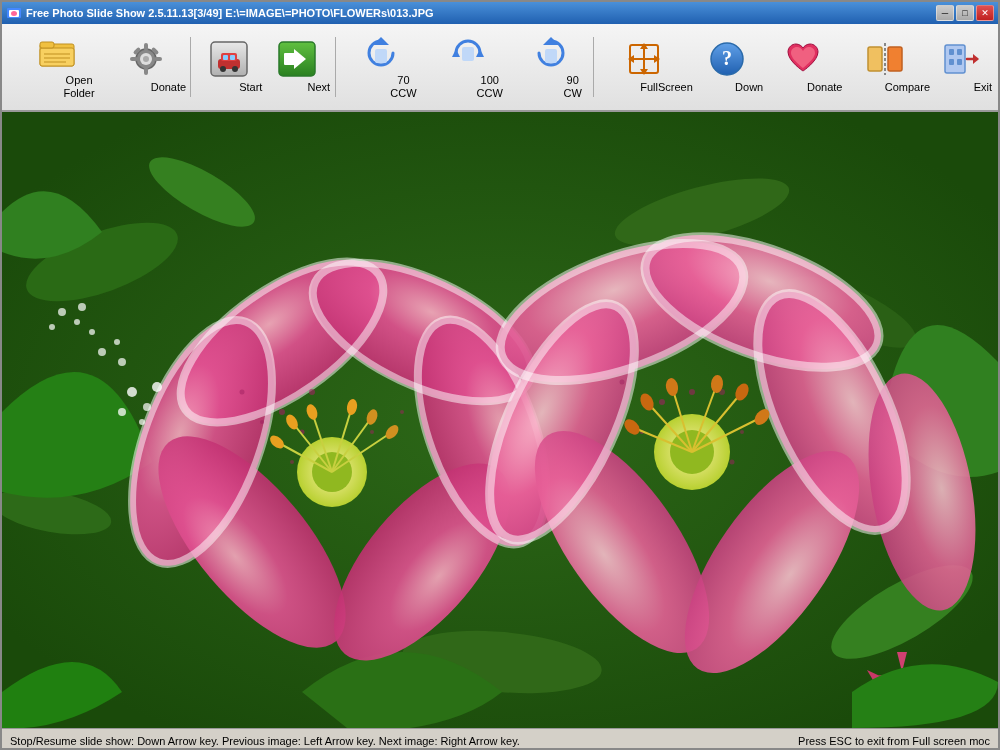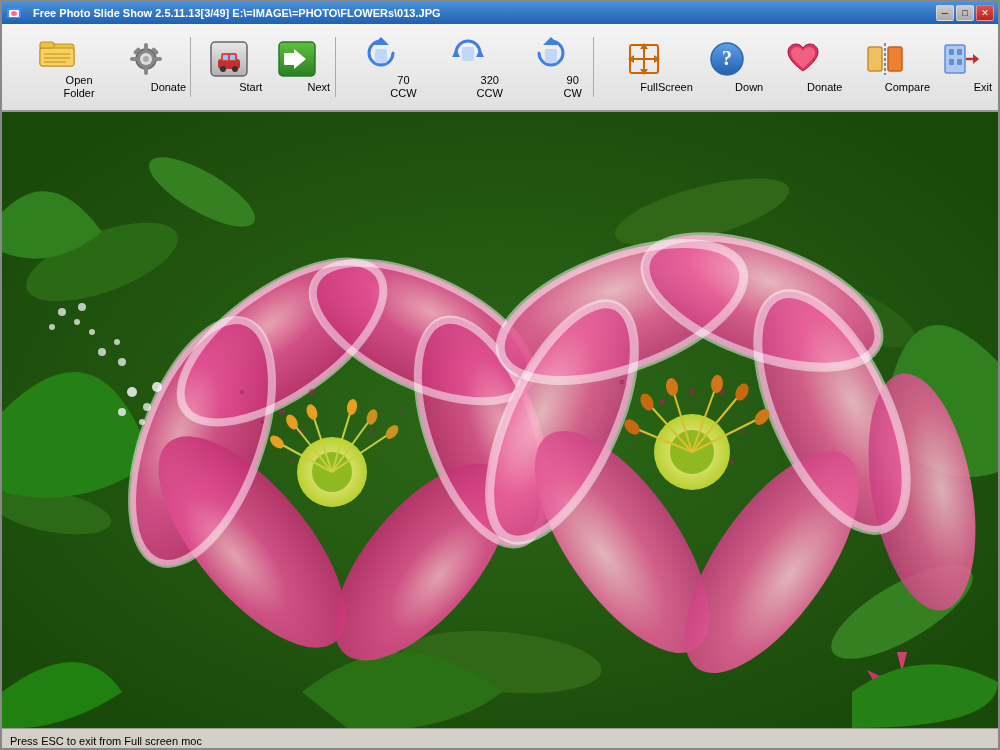--- a/index.html
+++ b/index.html
@@ -27,7 +27,7 @@
     #title-bar-left {
       display: flex;
       align-items: center;
-      gap: 11px;
+      gap: 4px;
       font-size: 11px;
       font-weight: bold;
     }

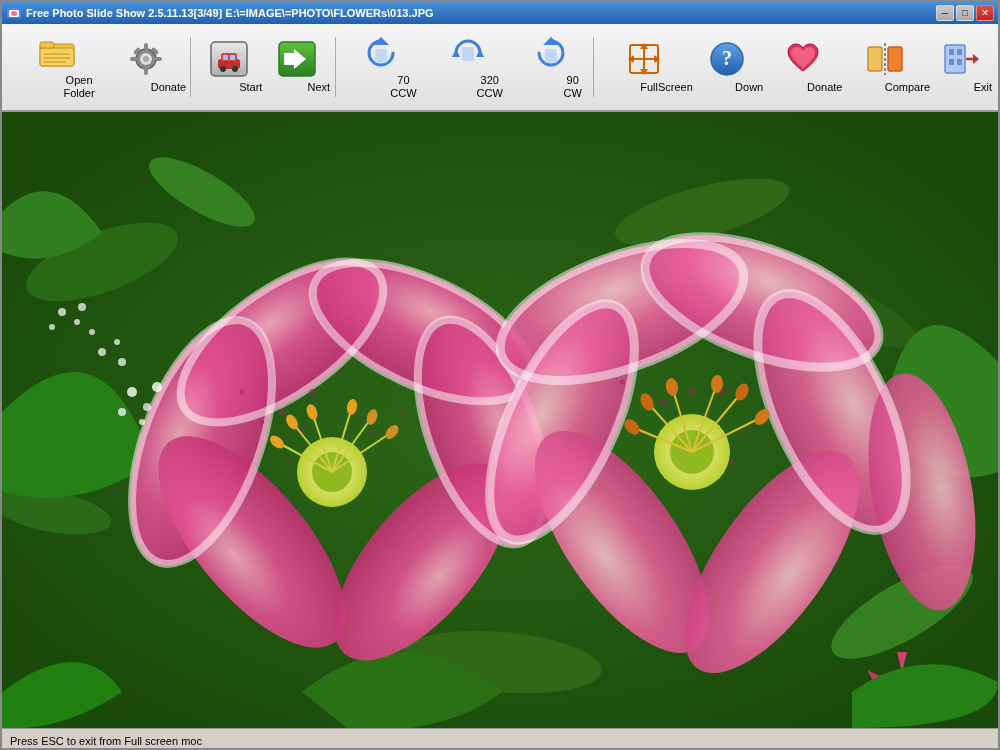--- a/index.html
+++ b/index.html
@@ -241,7 +241,7 @@
         <rect x="12" y="12" width="12" height="14" rx="2" fill="#c0d8f8"></rect>
       </svg>
     </div>
-    <span class="btn-label">320 CCW</span>
+    <span class="btn-label">100 CCW</span>
   </div>
 
   <div class="toolbar-btn">

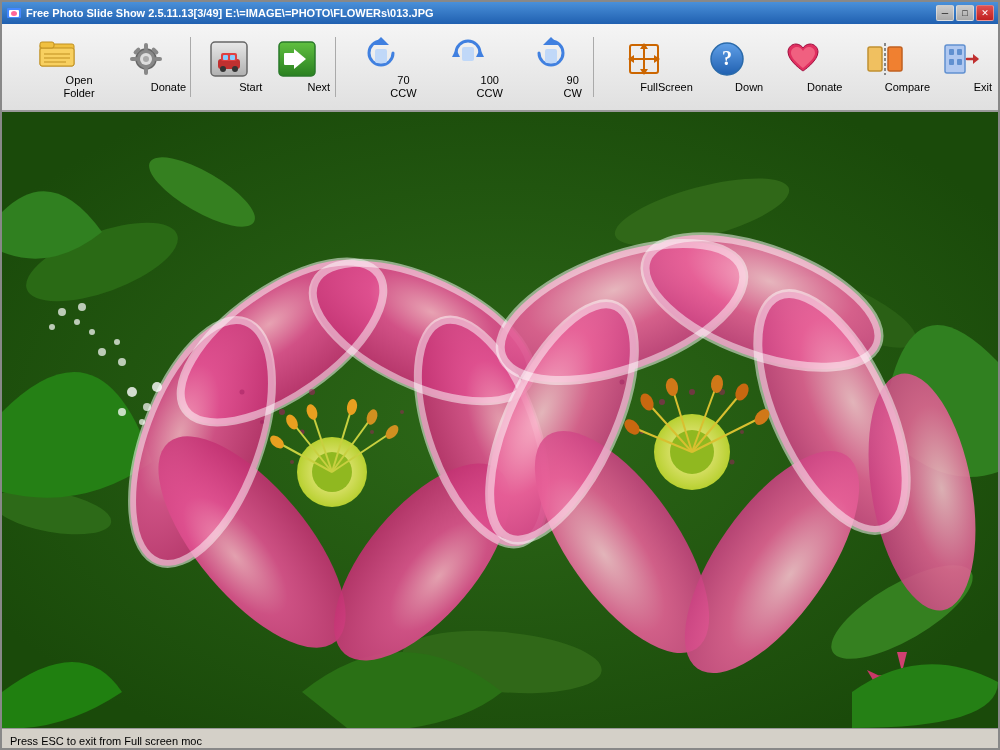--- a/index.html
+++ b/index.html
@@ -486,6 +486,7 @@
 </div>
 
 <div id="status-bar">
+  <span>Stop/Resume slide show: Down Arrow key. Previous image: Left Arrow key. Next image: Right Arrow key.</span>
   <span>Press ESC to exit from Full screen moc</span>
 </div>
 

